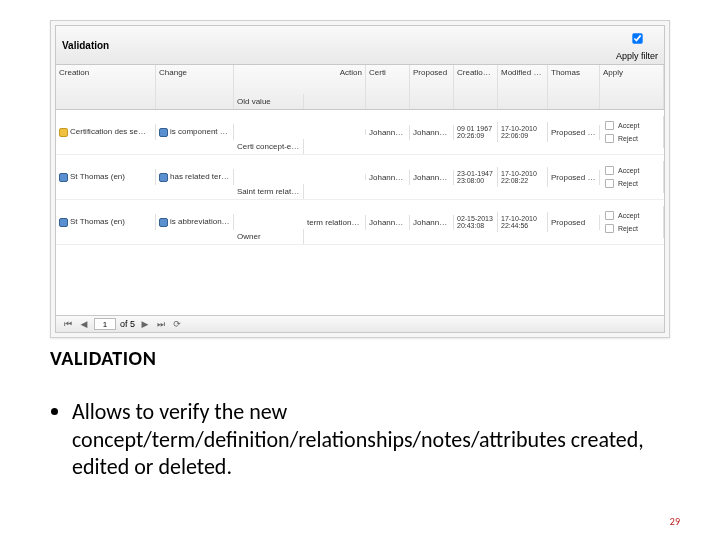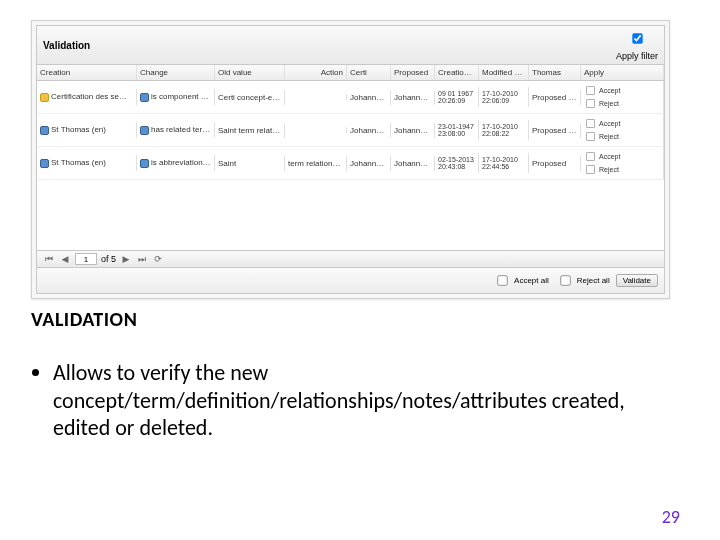--- a/index.html
+++ b/index.html
@@ -13,7 +13,7 @@
     position: relative;
   }
   .slide {
-    padding: 20px 50px 0 31px;
+    padding: 20px 50px 0 50px;
   }
   .panel-wrap {
     border: 1px solid #d0d0d0;

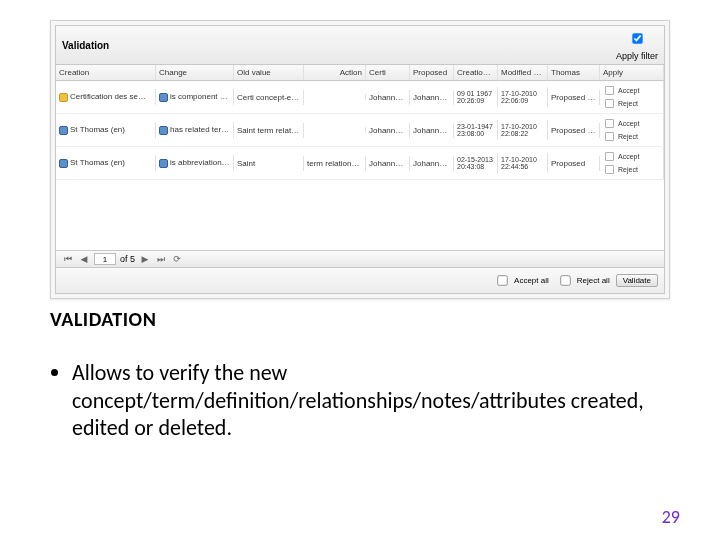--- a/index.html
+++ b/index.html
@@ -61,7 +61,7 @@
   }
   .c-concept  { width: 100px; }
   .c-change   { width: 78px; }
-  .c-oldvalue { width: 70px; }
+  .c-oldvalue { width: 70px; margin-top: 29px; }
   .c-action   { width: 62px; text-align: right; }
   .c-owner    { width: 44px; }
   .c-modifier { width: 44px; }

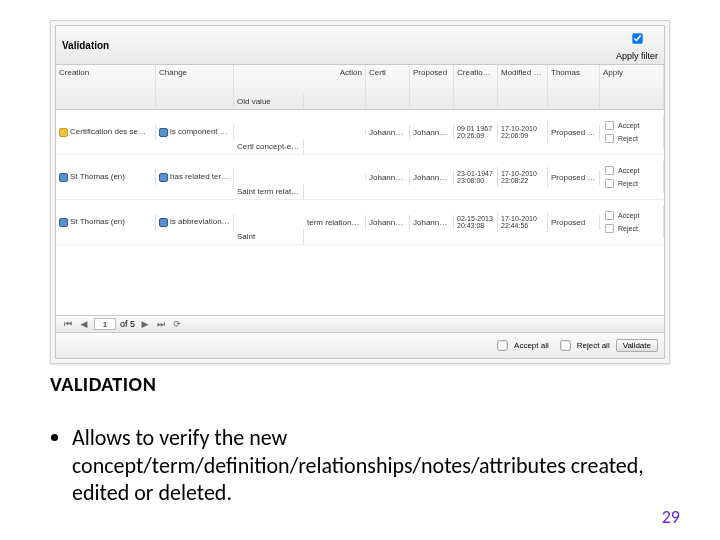--- a/index.html
+++ b/index.html
@@ -230,7 +230,7 @@
       <div class="row">
         <div class="cell c-concept"><span class="tiny-icon ic-blue"></span><span>St Thomas (en)</span></div>
         <div class="cell c-change"><span class="tiny-icon ic-blue"></span><span>is abbreviation of (en)</span></div>
-        <div class="cell c-oldvalue">Saint</div>
+        <div class="cell c-oldvalue">Owner</div>
         <div class="cell c-action">term relation-to-add</div>
         <div class="cell c-owner">Johannsen</div>
         <div class="cell c-modifier">Johannsen</div>

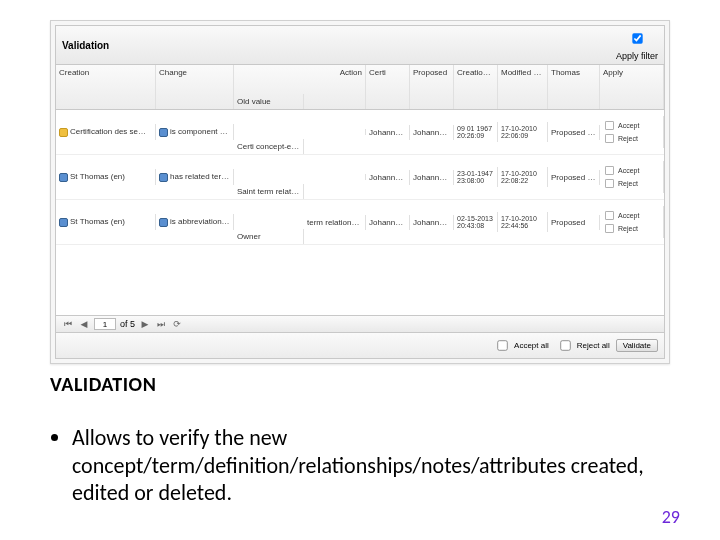--- a/index.html
+++ b/index.html
@@ -267,17 +267,6 @@
         <span class="pgbtn">⟳</span>
       </div>
 
-      <div class="footer-actions">
-        <label>
-            <input type="checkbox" style="">
-            <span>Accept all</span>
-          </label>
-        <label>
-            <input type="checkbox" style="">
-            <span>Reject all</span>
-          </label>
-        <button class="btn">Validate</button>
-      </div>
 
     </div>
   </div>

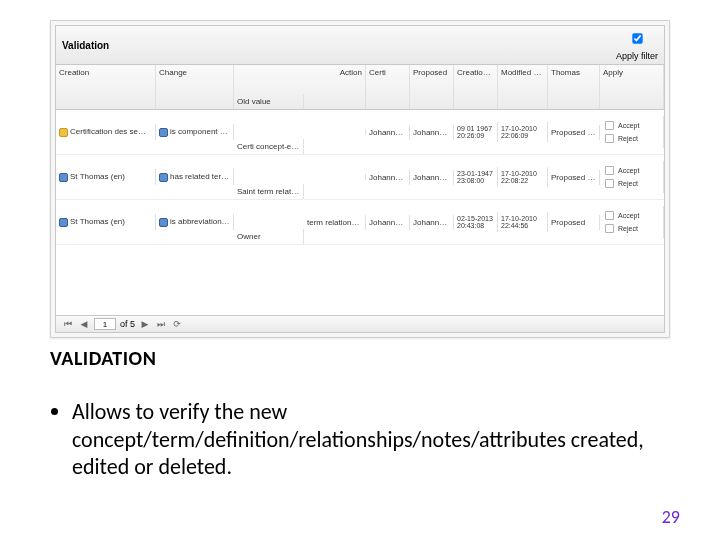--- a/index.html
+++ b/index.html
@@ -137,8 +137,8 @@
   .pagenum {
     position: absolute;
     bottom: 12px; right: 40px;
-    color: #6d28d9;
-    font-size: 18px;
+    color: #b91c1c;
+    font-size: 10px;
     font-family: Calibri, Arial, sans-serif;
   }
 </style>

